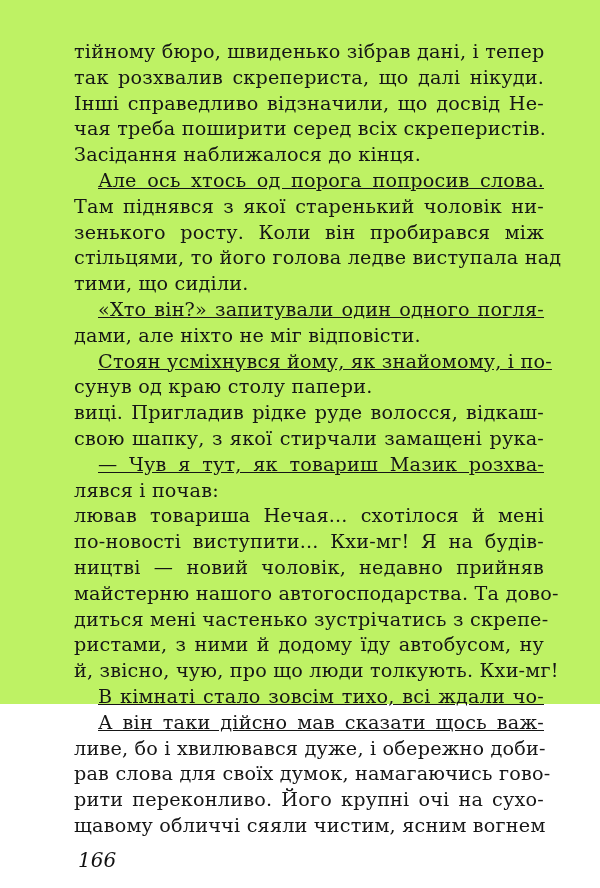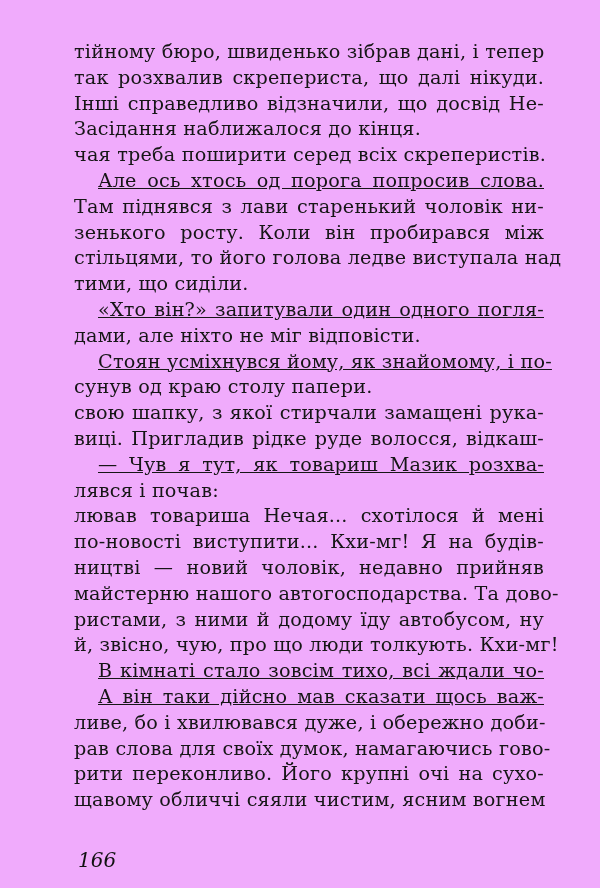--- a/index.html
+++ b/index.html
@@ -5,8 +5,8 @@
     html, body { margin: 0; padding: 0; background: #ffffff; }
     body { width: 600px; height: 888px; position: relative; overflow: hidden; }
     .page {
-      position: absolute; left: 0; top: 0; width: 600px; height: 888px;
-      background: #f0abfc;
+      position: absolute; left: 0; top: 0; width: 600px; height: 704px;
+      background: #bef264;
     }
     .text-block {
       position: absolute; left: 74px; top: 39px; width: 470px;

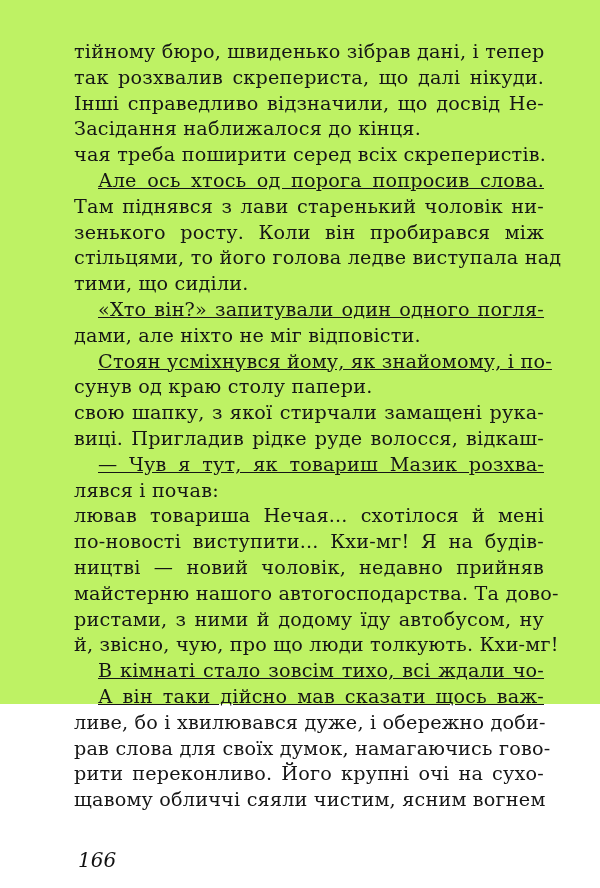--- a/index.html
+++ b/index.html
@@ -34,8 +34,8 @@
       <span class="line">тійному бюро, швиденько зібрав дані, і тепер</span>
       <span class="line">так розхвалив скрепериста, що далі нікуди.</span>
       <span class="line">Інші справедливо відзначили, що досвід Не-</span>
+      <span class="line">чая треба поширити серед всіх скреперистів.</span>
       <span class="line last">Засідання наближалося до кінця.</span>
-      <span class="line">чая треба поширити серед всіх скреперистів.</span>
       <span class="line indent">Але ось хтось од порога попросив слова.</span>
       <span class="line">Там піднявся з лави старенький чоловік ни-</span>
       <span class="line">зенького росту. Коли він пробирався між</span>

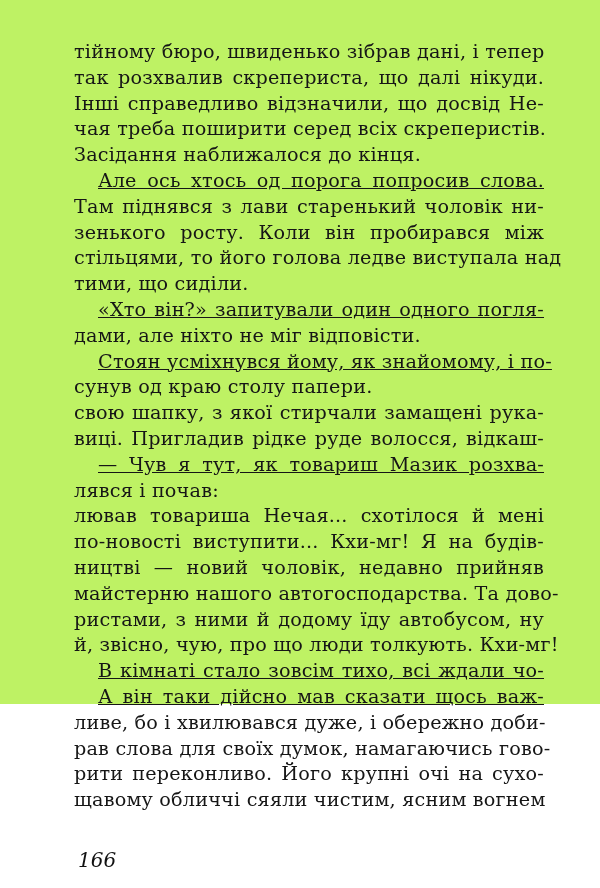--- a/index.html
+++ b/index.html
@@ -37,7 +37,7 @@
       <span class="line">чая треба поширити серед всіх скреперистів.</span>
       <span class="line last">Засідання наближалося до кінця.</span>
       <span class="line indent">Але ось хтось од порога попросив слова.</span>
-      <span class="line">Там піднявся з лави старенький чоловік ни-</span>
+      <span class="line">Там піднявся з якої старенький чоловік ни-</span>
       <span class="line">зенького росту. Коли він пробирався між</span>
       <span class="line">стільцями, то його голова ледве виступала над</span>
       <span class="line last">тими, що сиділи.</span>

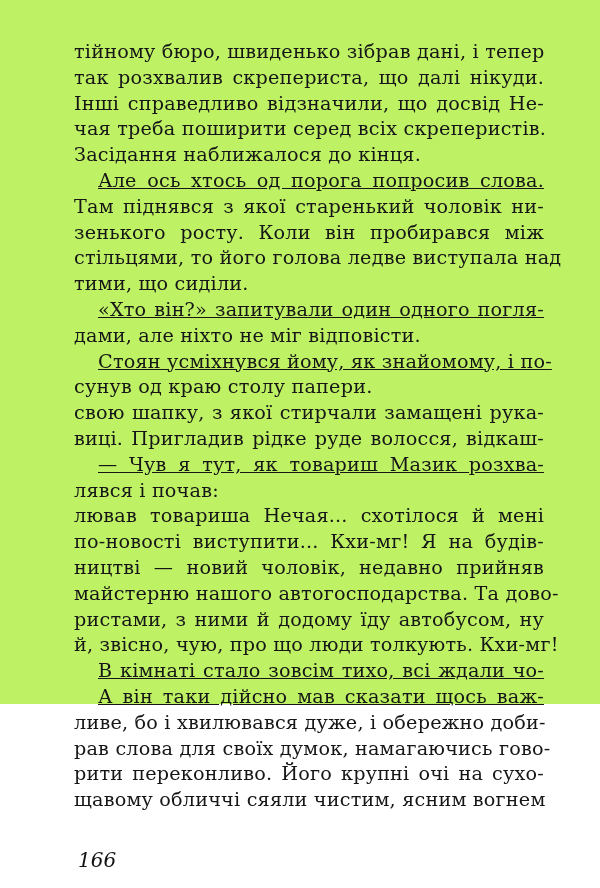--- a/index.html
+++ b/index.html
@@ -45,8 +45,8 @@
       <span class="line last">дами, але ніхто не міг відповісти.</span>
       <span class="line indent">Стоян усміхнувся йому, як знайомому, і по-</span>
       <span class="line last">сунув од краю столу папери.</span>
+      <span class="line">виці. Пригладив рідке руде волосся, відкаш-</span>
       <span class="line">свою шапку, з якої стирчали замащені рука-</span>
-      <span class="line">виці. Пригладив рідке руде волосся, відкаш-</span>
       <span class="line indent">— Чув я тут, як товариш Мазик розхва-</span>
       <span class="line last">лявся і почав:</span>
       <span class="line">лював товариша Нечая... схотілося й мені</span>

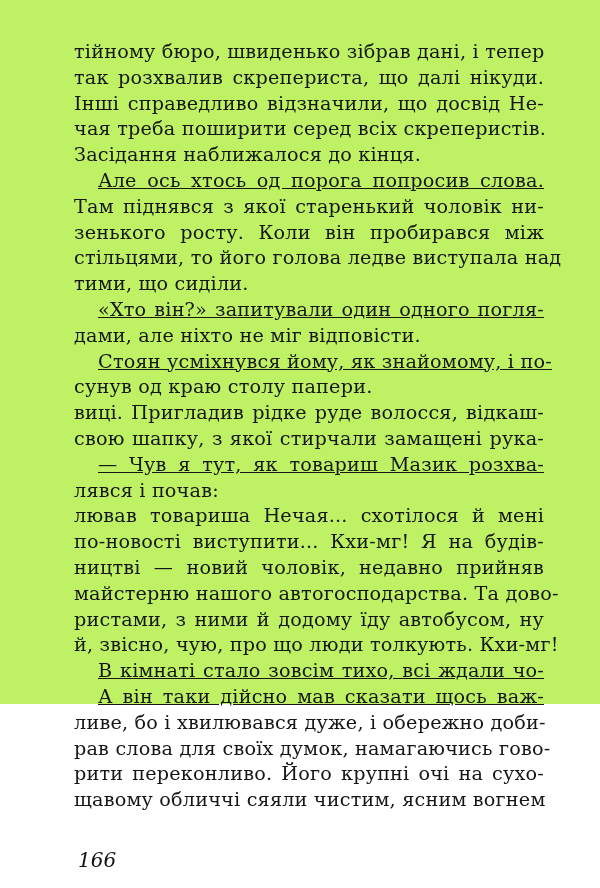--- a/index.html
+++ b/index.html
@@ -53,6 +53,7 @@
       <span class="line">по-новості виступити... Кхи-мг! Я на будів-</span>
       <span class="line">ництві — новий чоловік, недавно прийняв</span>
       <span class="line">майстерню нашого автогосподарства. Та дово-</span>
+      <span class="line">диться мені частенько зустрічатись з скрепе-</span>
       <span class="line">ристами, з ними й додому їду автобусом, ну</span>
       <span class="line">й, звісно, чую, про що люди толкують. Кхи-мг!</span>
       <span class="line indent">В кімнаті стало зовсім тихо, всі ждали чо-</span>

